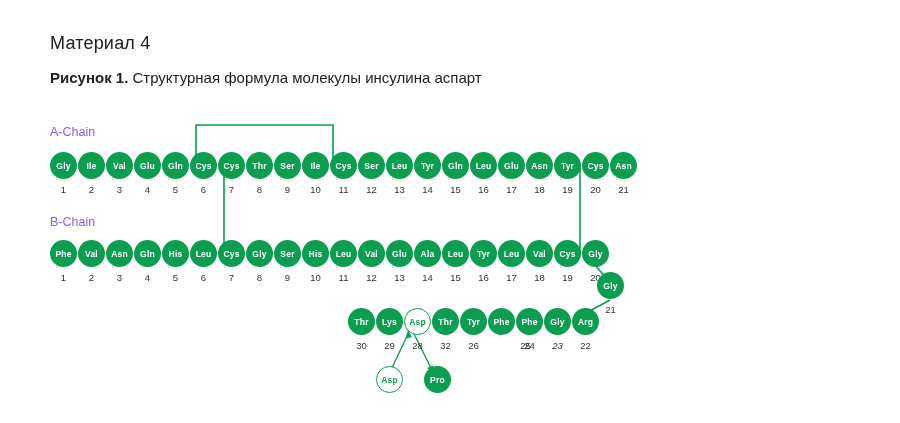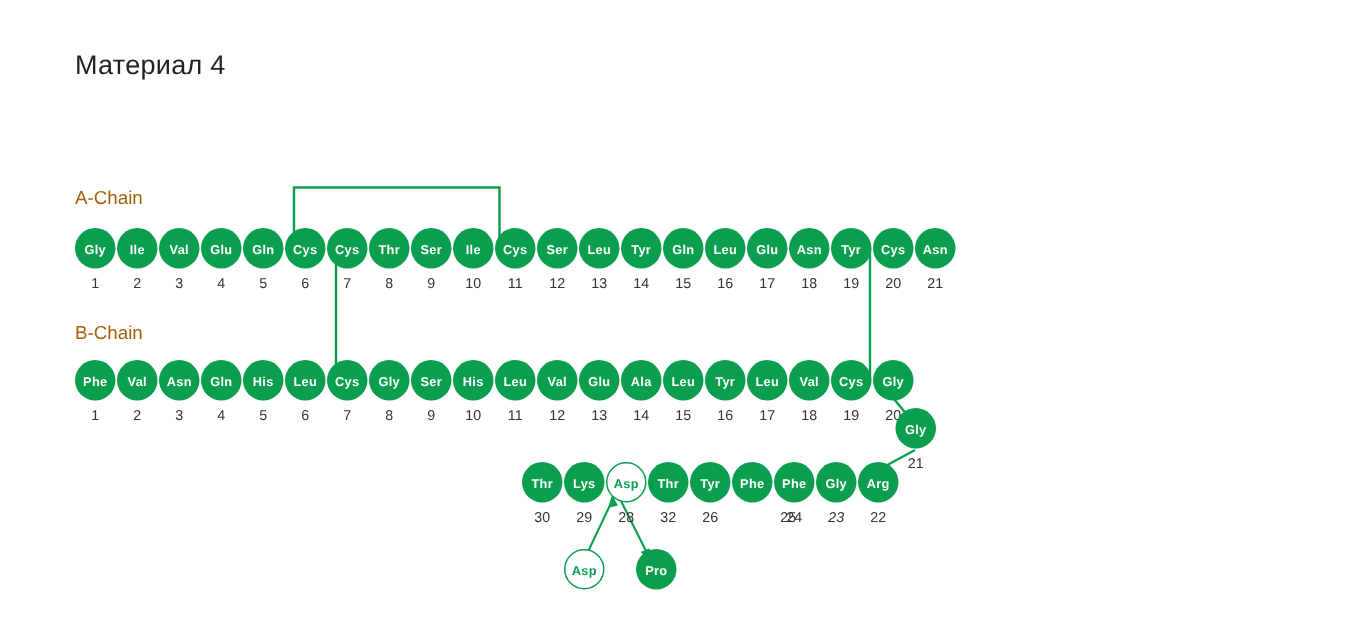--- a/index.html
+++ b/index.html
@@ -98,6 +98,9 @@
 
   <div class="material-label">Материал 4</div>
 
+  <div class="figure-caption">
+    <span class="caption-strong">Рисунок 1.</span><span> Структурная формула молекулы инсулина аспарт</span>
+  </div>
 
   <div class="chain-label" id="a-chain-label">A-Chain</div>
   <div class="chain-label" id="b-chain-label">B-Chain</div>

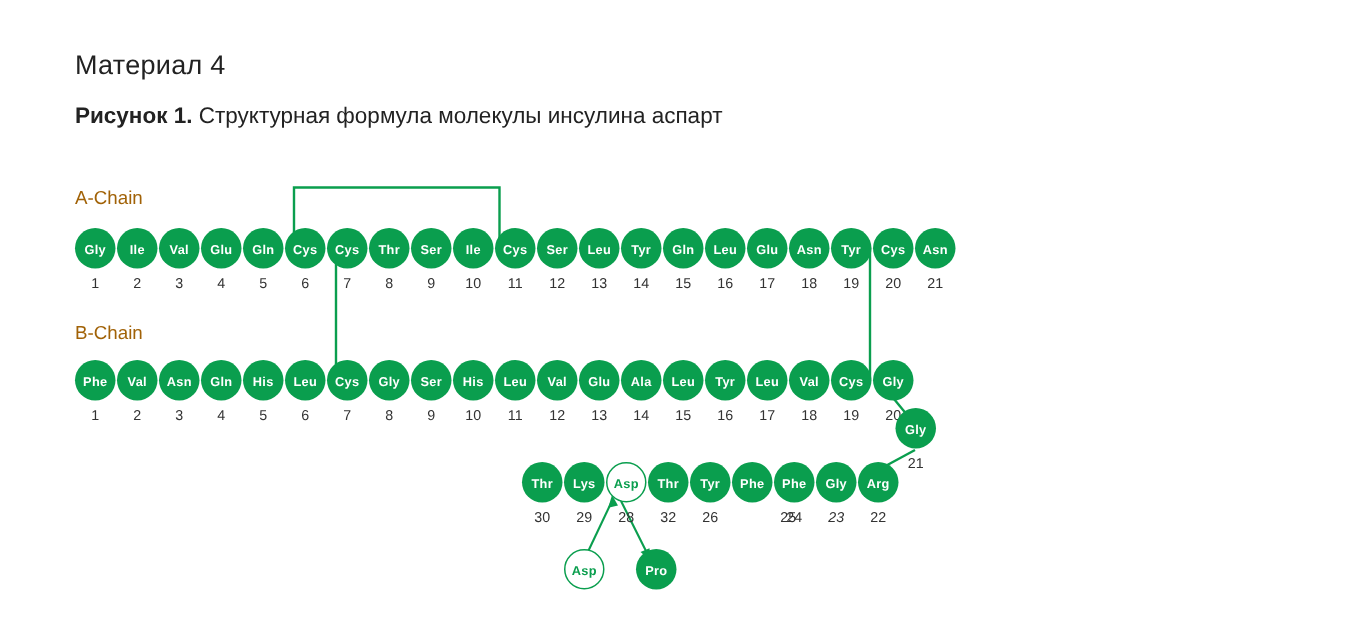--- a/index.html
+++ b/index.html
@@ -42,7 +42,7 @@
   .chain-label {
     position: absolute;
     font-size: 12.5px;
-    color: #a16207;
+    color: #8b5cf6;
     text-align: center;
   }
   #a-chain-label { left: 50px; top: 125px; }

